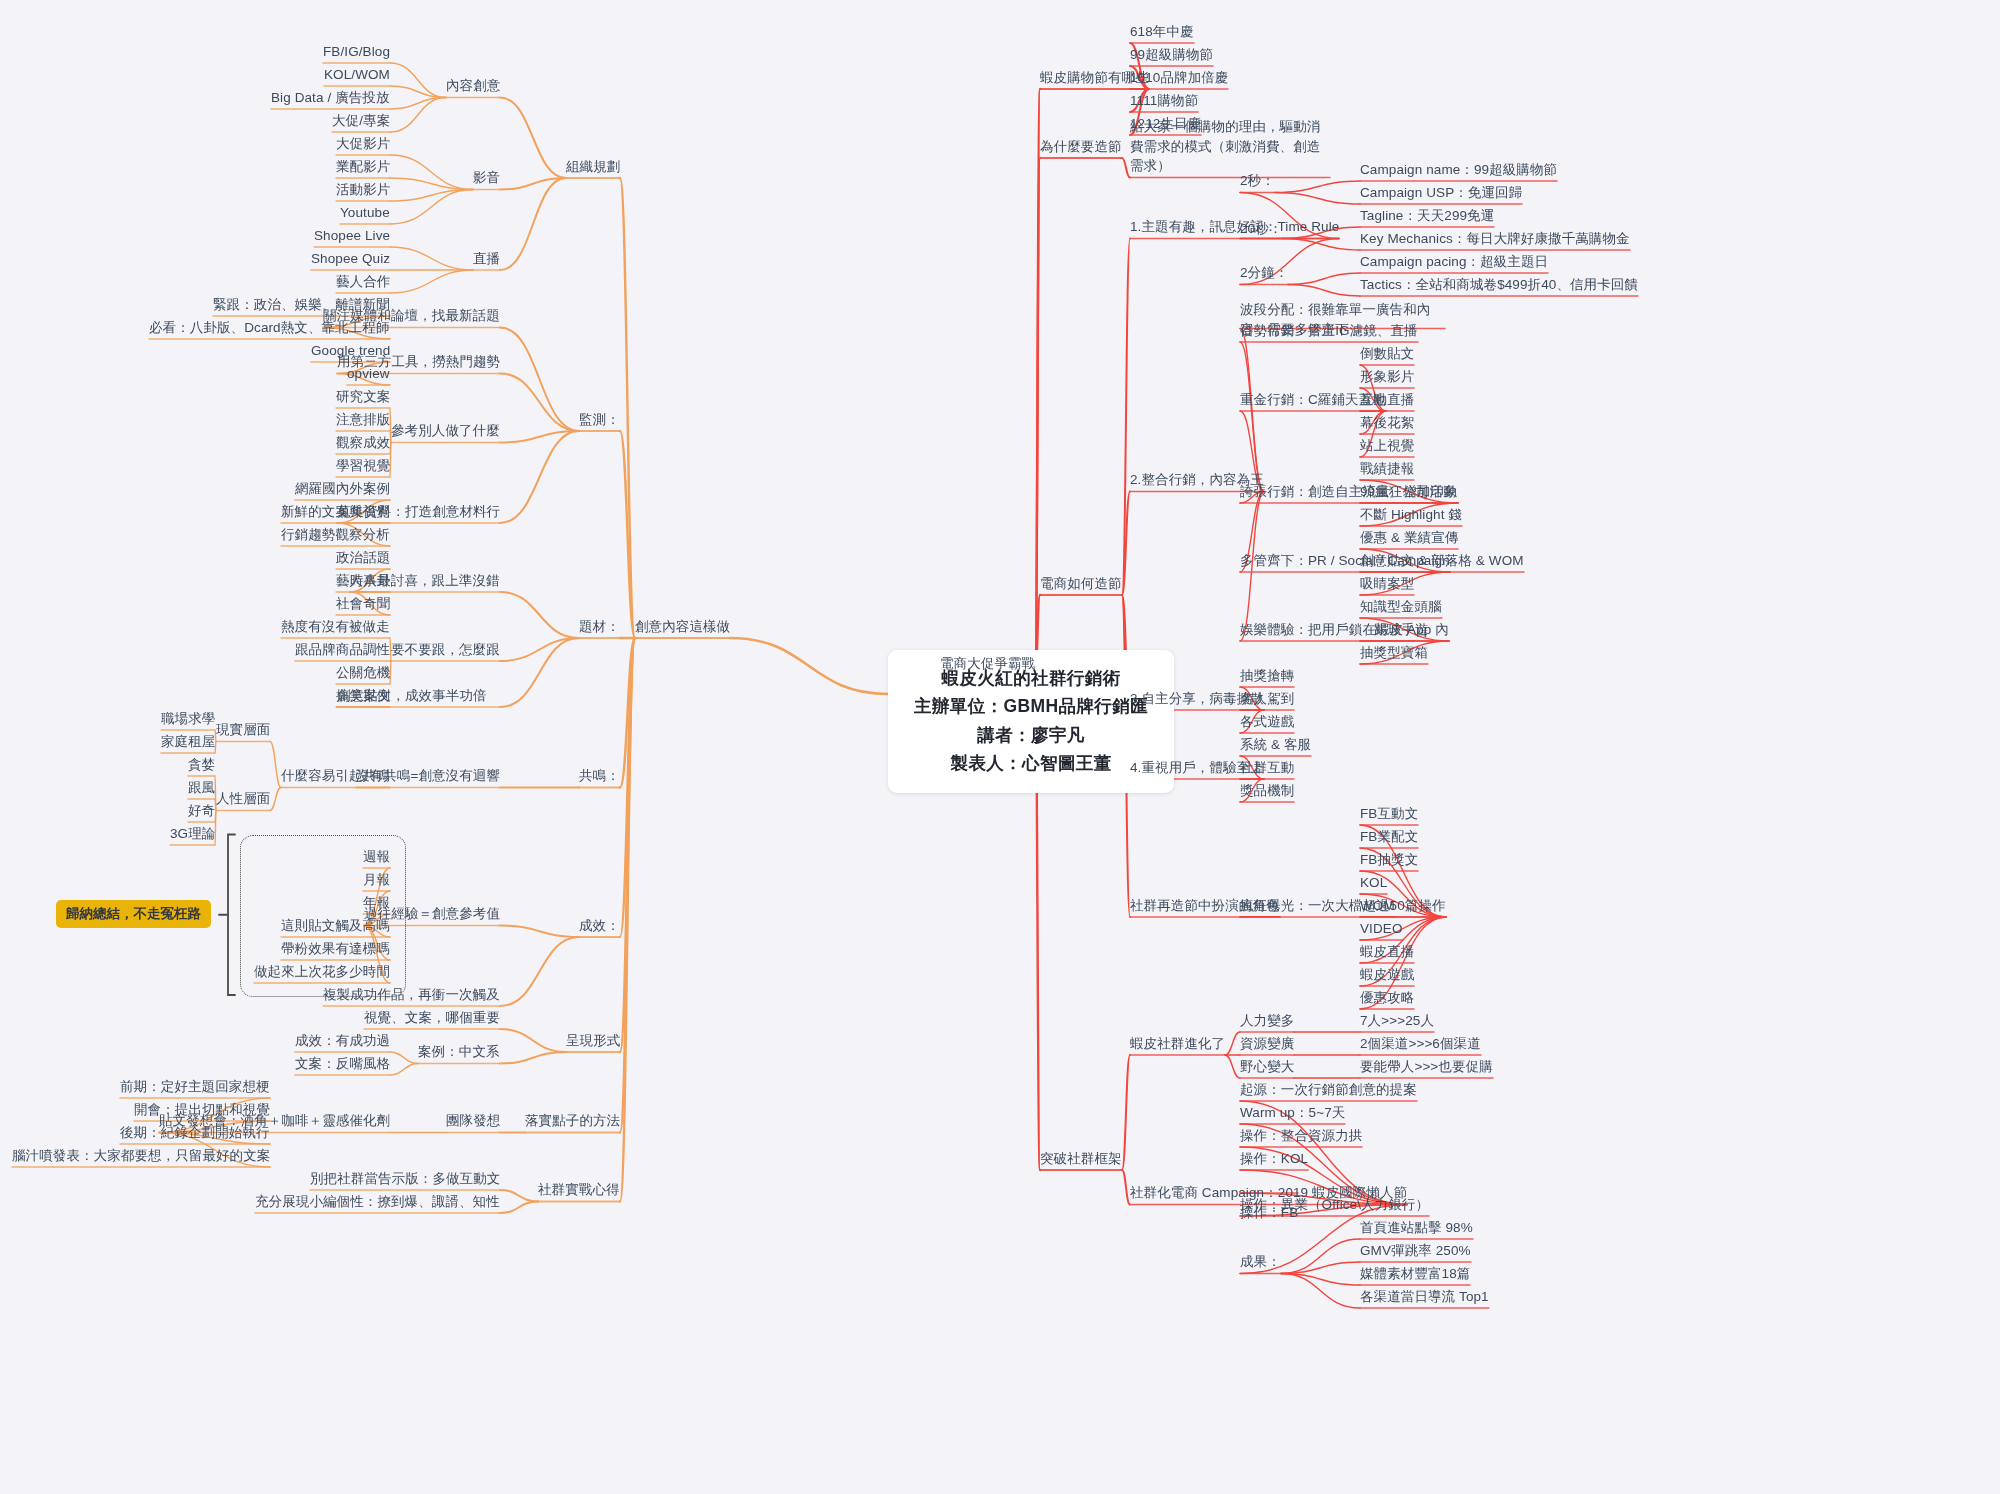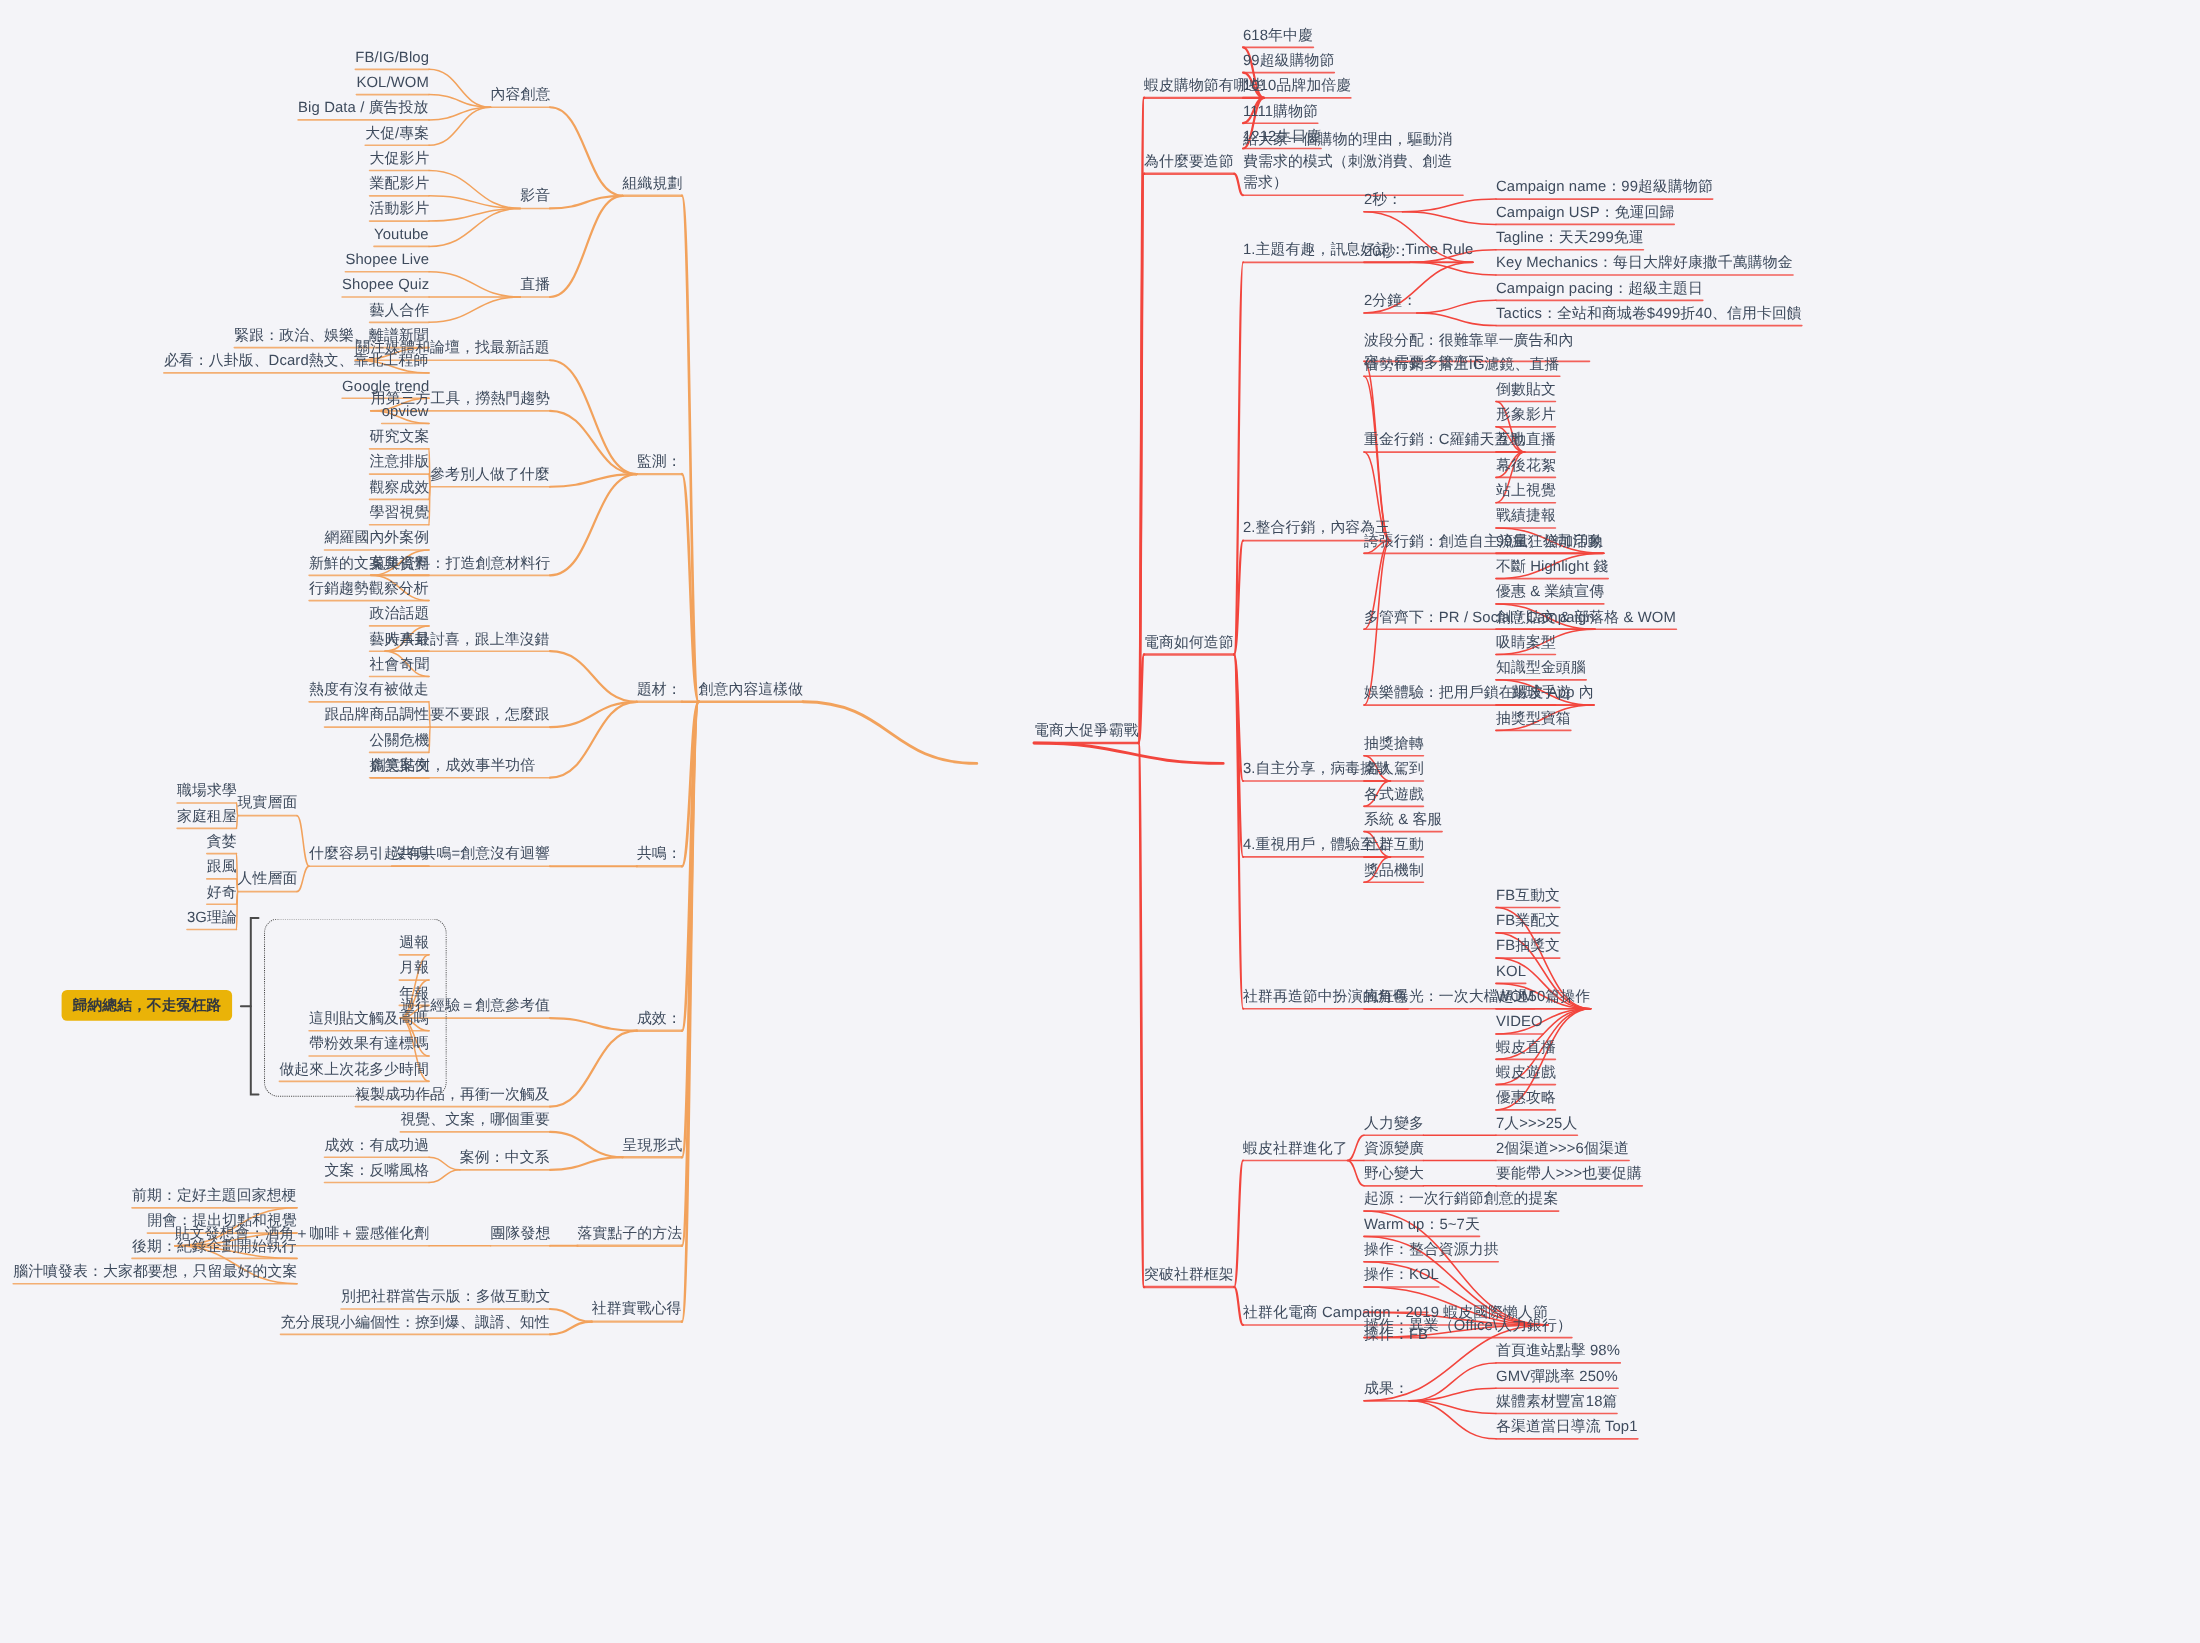--- a/index.html
+++ b/index.html
@@ -397,6 +397,12 @@
       </g>
   </svg>
 
+  <div class="center-node" id="center-node" style="left:888px; top:650px;">
+    <div>蝦皮火紅的社群行銷術</div>
+    <div>主辦單位：GBMH品牌行銷匯</div>
+    <div>講者：廖宇凡</div>
+    <div>製表人：心智圖王董</div>
+  </div>
 
   <div id="nodes-layer">
       <div class="node right" style="left: 940px; top: 654px;">電商大促爭霸戰</div>

